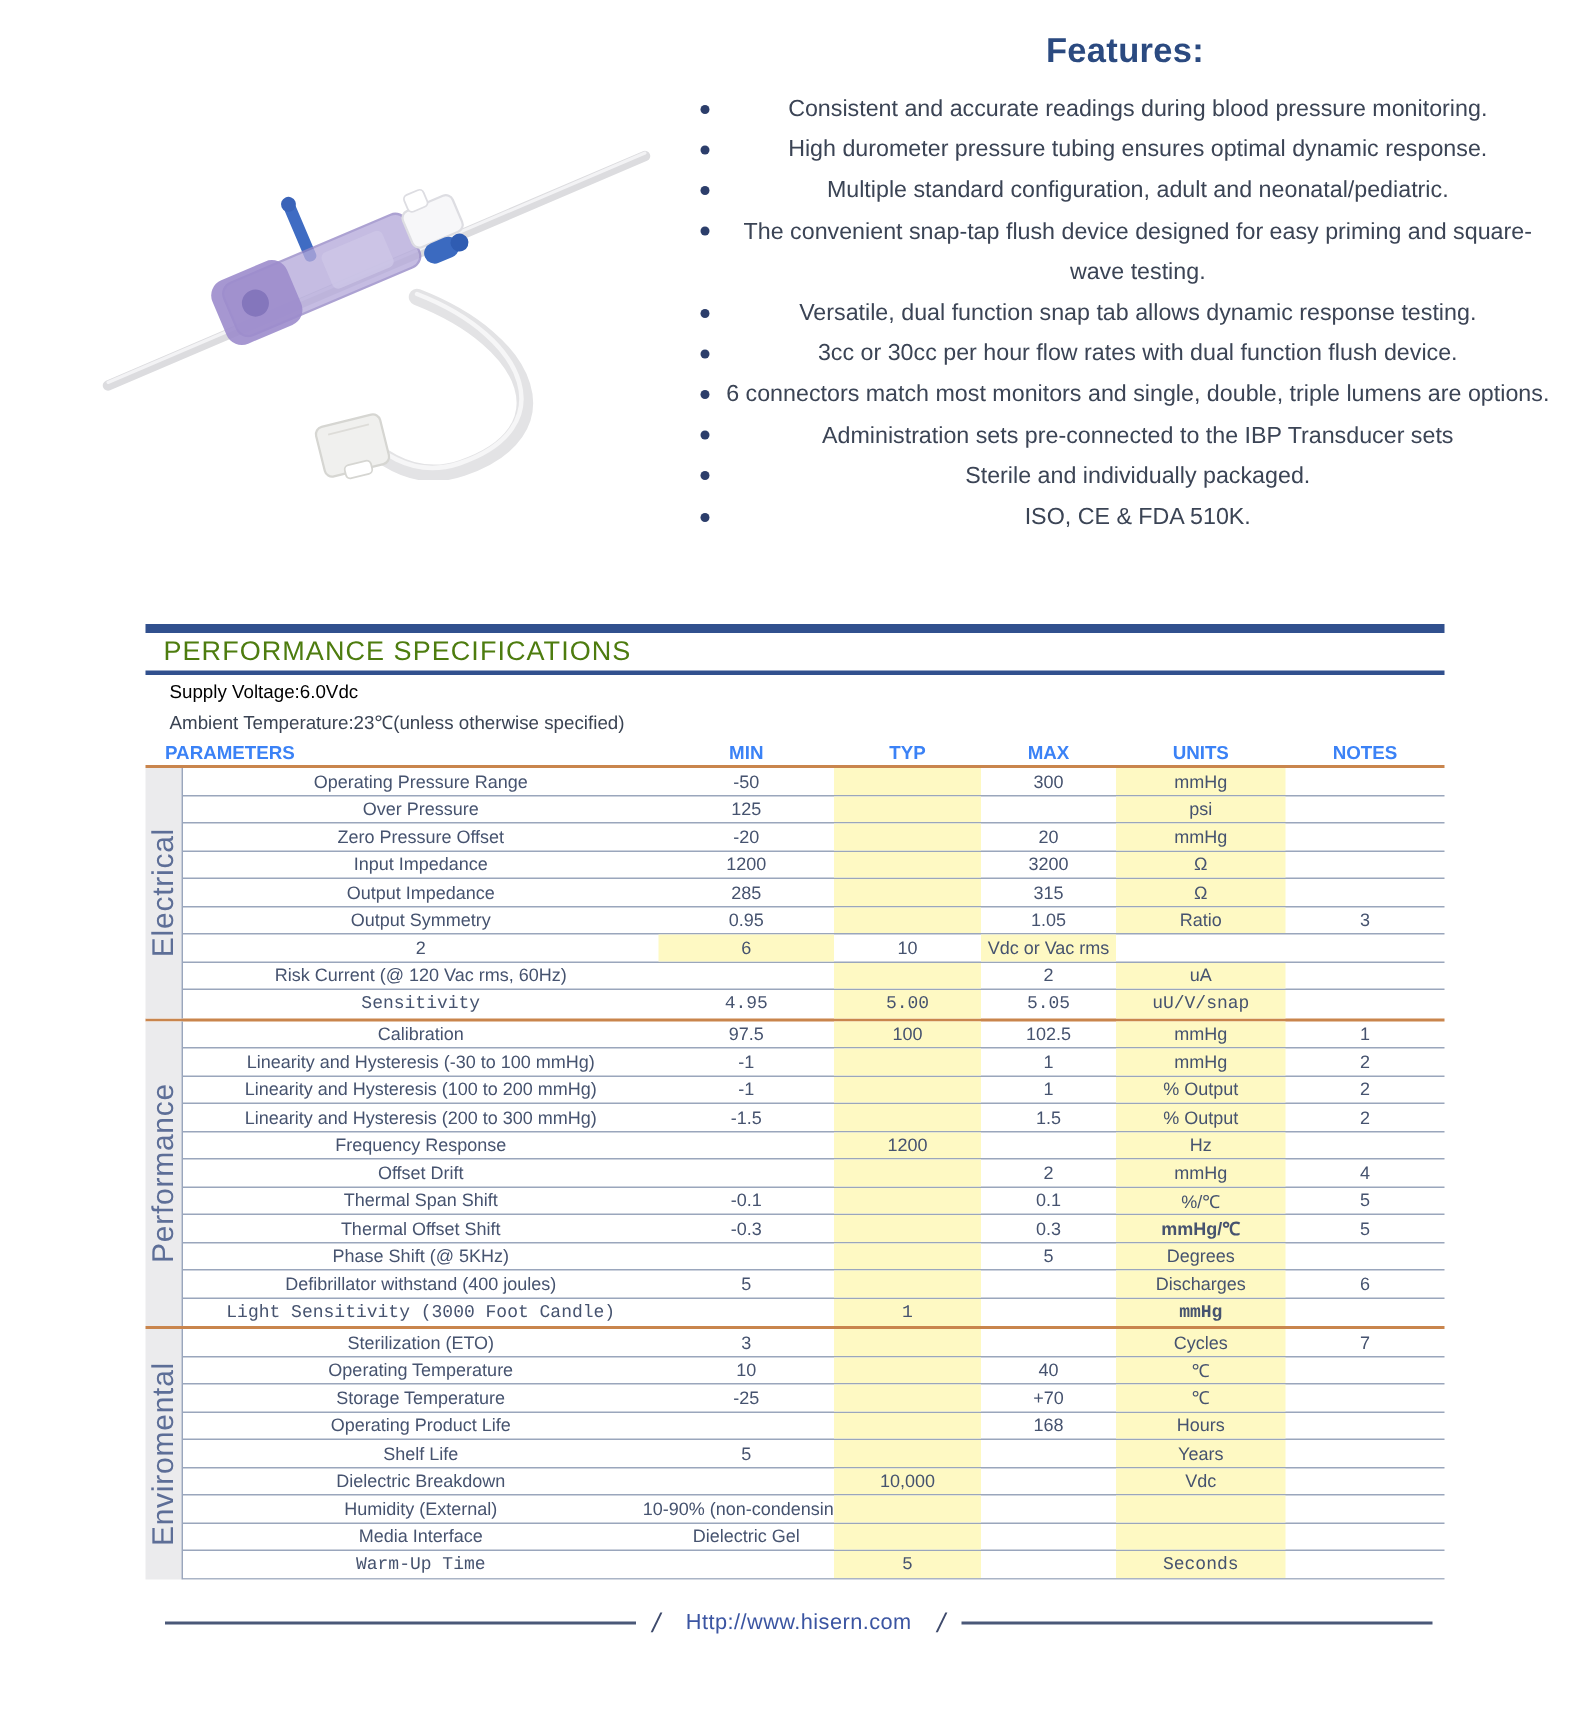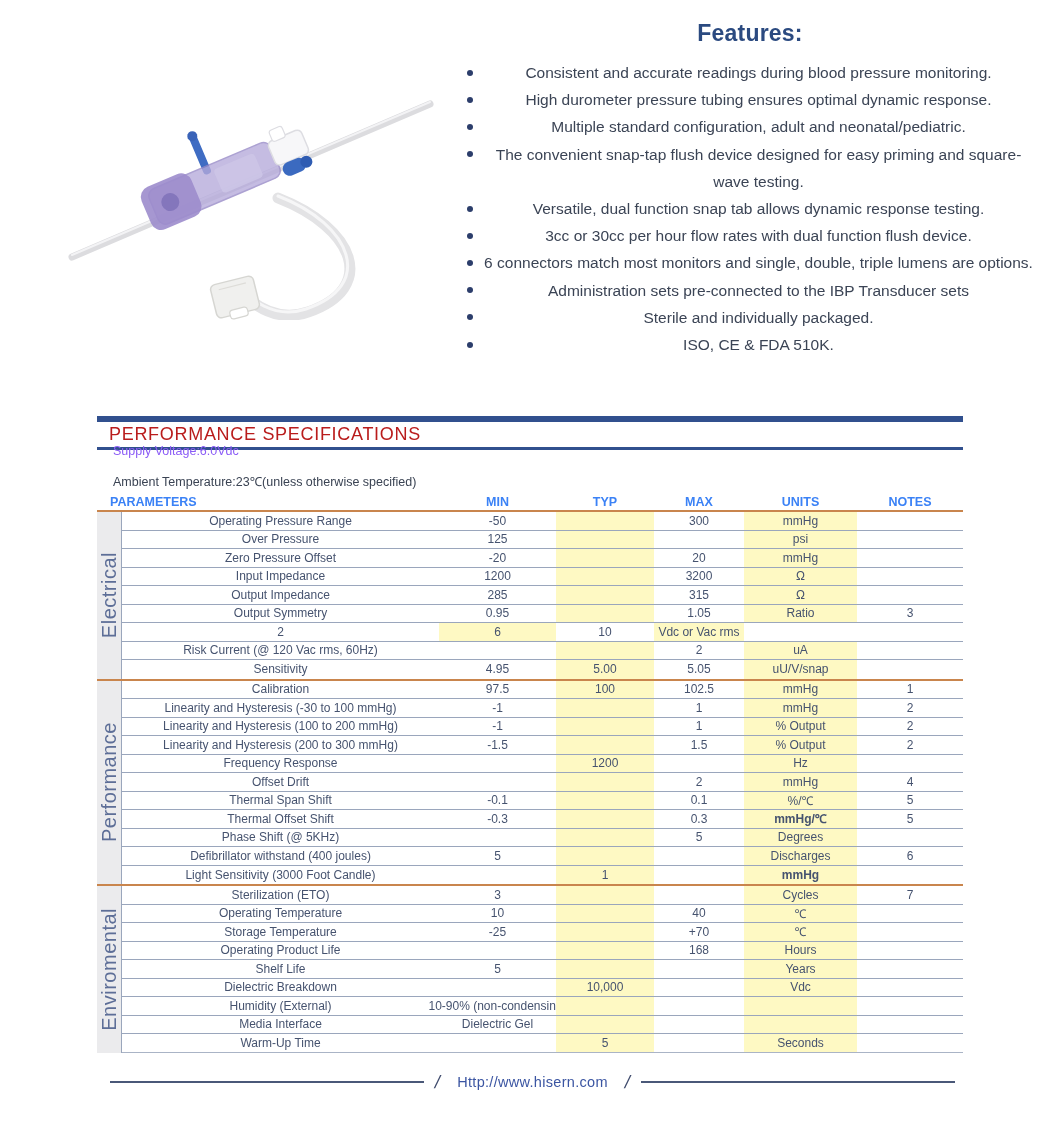--- a/index.html
+++ b/index.html
@@ -21,7 +21,7 @@
 
   
   .bar-top   { position:absolute; left:97px; top:416px; width:866px; height:6px; background:#31508e; }
-  .spec-title{ position:absolute; left:109px; top:424px; font-size:18px; color:#b91c1c; letter-spacing:0.7px; }
+  .spec-title{ position:absolute; left:109px; top:424px; font-size:18px; color:#4d7c0f; letter-spacing:0.7px; }
   .bar-under { position:absolute; left:97px; top:447px; width:866px; height:3px; background:#31508e; }
   .spec-note1{ position:absolute; left:113px; top:444px; font-size:12.5px; color:#8b5cf6; }
   .spec-note2{ position:absolute; left:113px; top:473px; font-size:12.5px; color:#3a4353; }

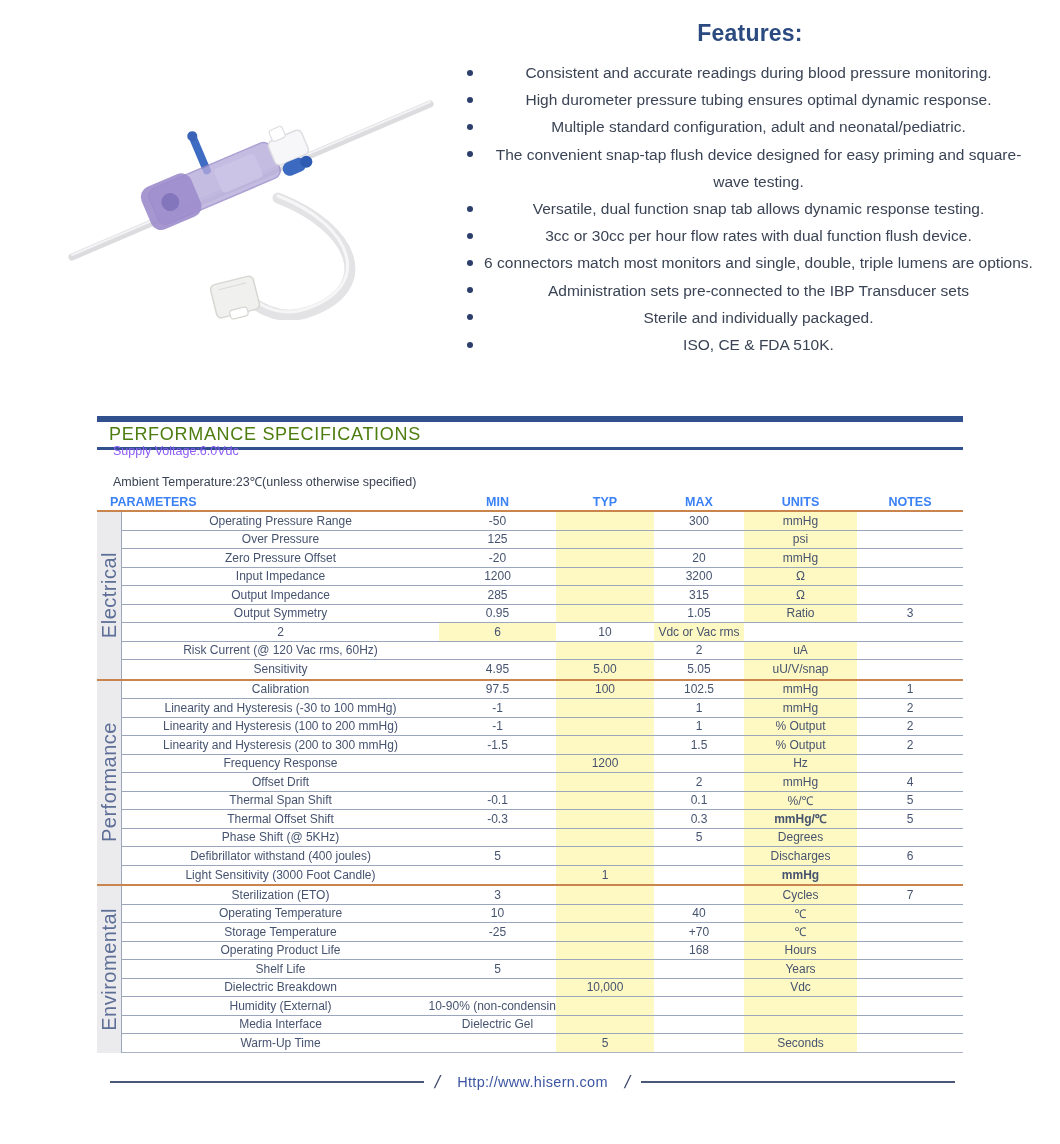--- a/index.html
+++ b/index.html
@@ -23,7 +23,7 @@
   .bar-top   { position:absolute; left:97px; top:416px; width:866px; height:6px; background:#31508e; }
   .spec-title{ position:absolute; left:109px; top:424px; font-size:18px; color:#4d7c0f; letter-spacing:0.7px; }
   .bar-under { position:absolute; left:97px; top:447px; width:866px; height:3px; background:#31508e; }
-  .spec-note1{ position:absolute; left:113px; top:444px; font-size:12.5px; color:#8b5cf6; }
+  .spec-note1{ position:absolute; left:113px; top:454px; font-size:12.5px; color:#000000; }
   .spec-note2{ position:absolute; left:113px; top:473px; font-size:12.5px; color:#3a4353; }
 
   

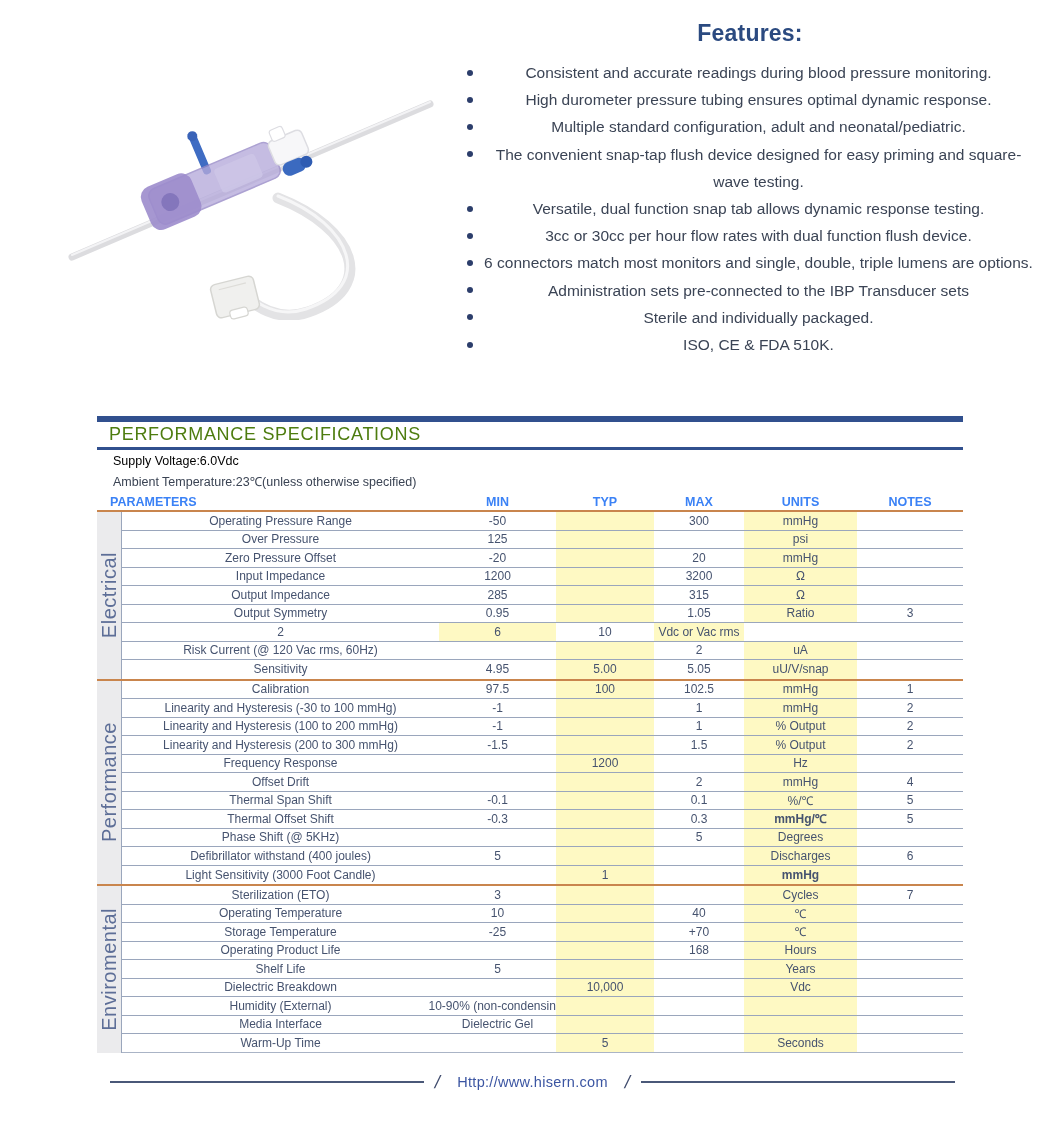--- a/index.html
+++ b/index.html
@@ -40,7 +40,7 @@
   }
   .rows { flex:1; display:flex; flex-direction:column; border-left:1px solid #9aa6bc; }
   .row { display:grid; grid-template-columns:317px 117px 98px 90px 113px auto; height:18.5px; border-bottom:1px solid #9aa6bc; }
-  .row:last-child { border-bottom:none; }
+  .row:last-child { border-bottom:none;font-family:Liberation Mono, monospace; }
   .section.last .row:last-child { border-bottom:1px solid #aab4c6; }
   .cell { display:flex; align-items:center; justify-content:center; font-size:12px; color:#46536f; overflow:visible; }
   .cell.typ, .cell.units { background:#fef9c3; }

